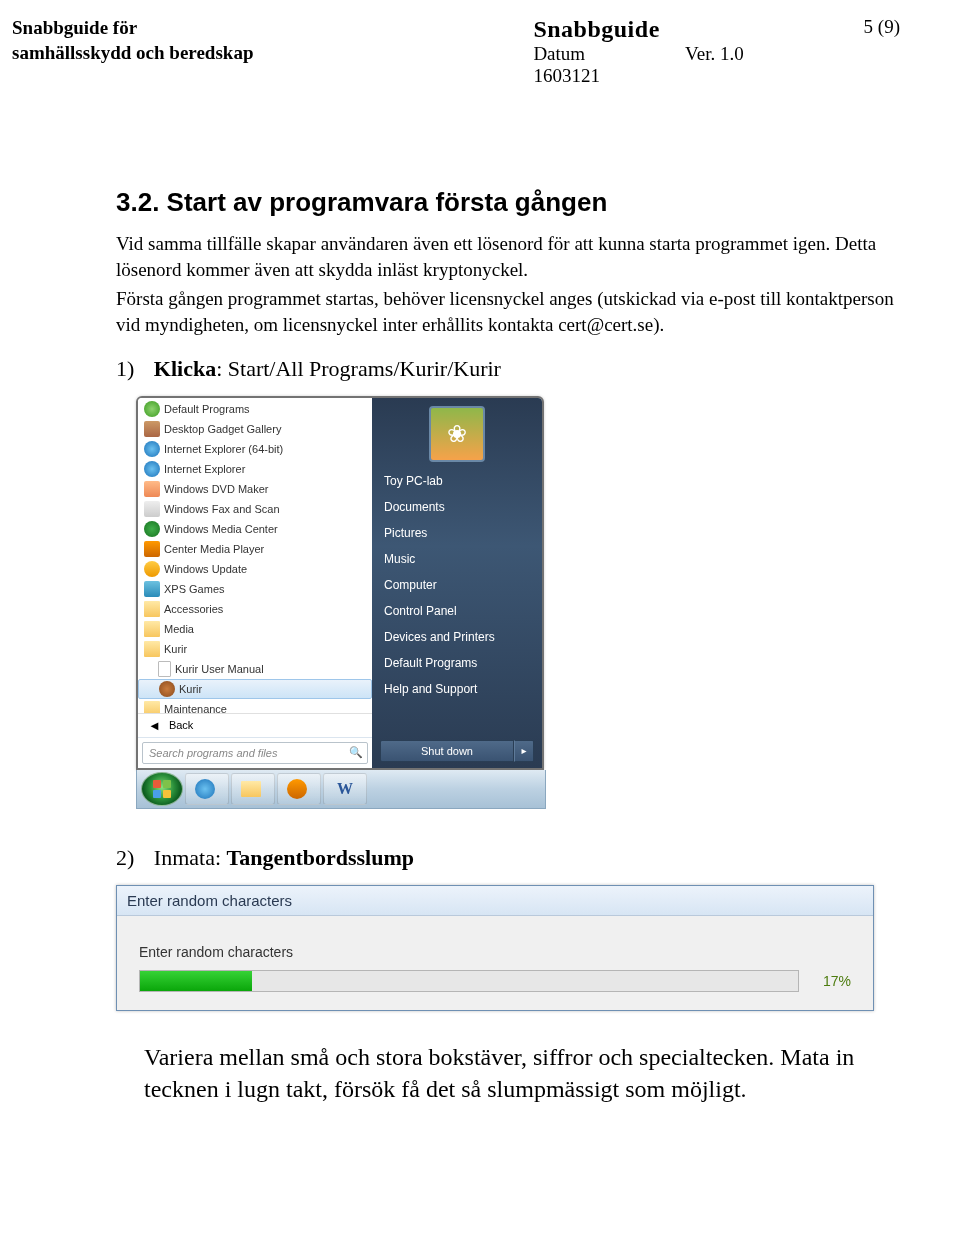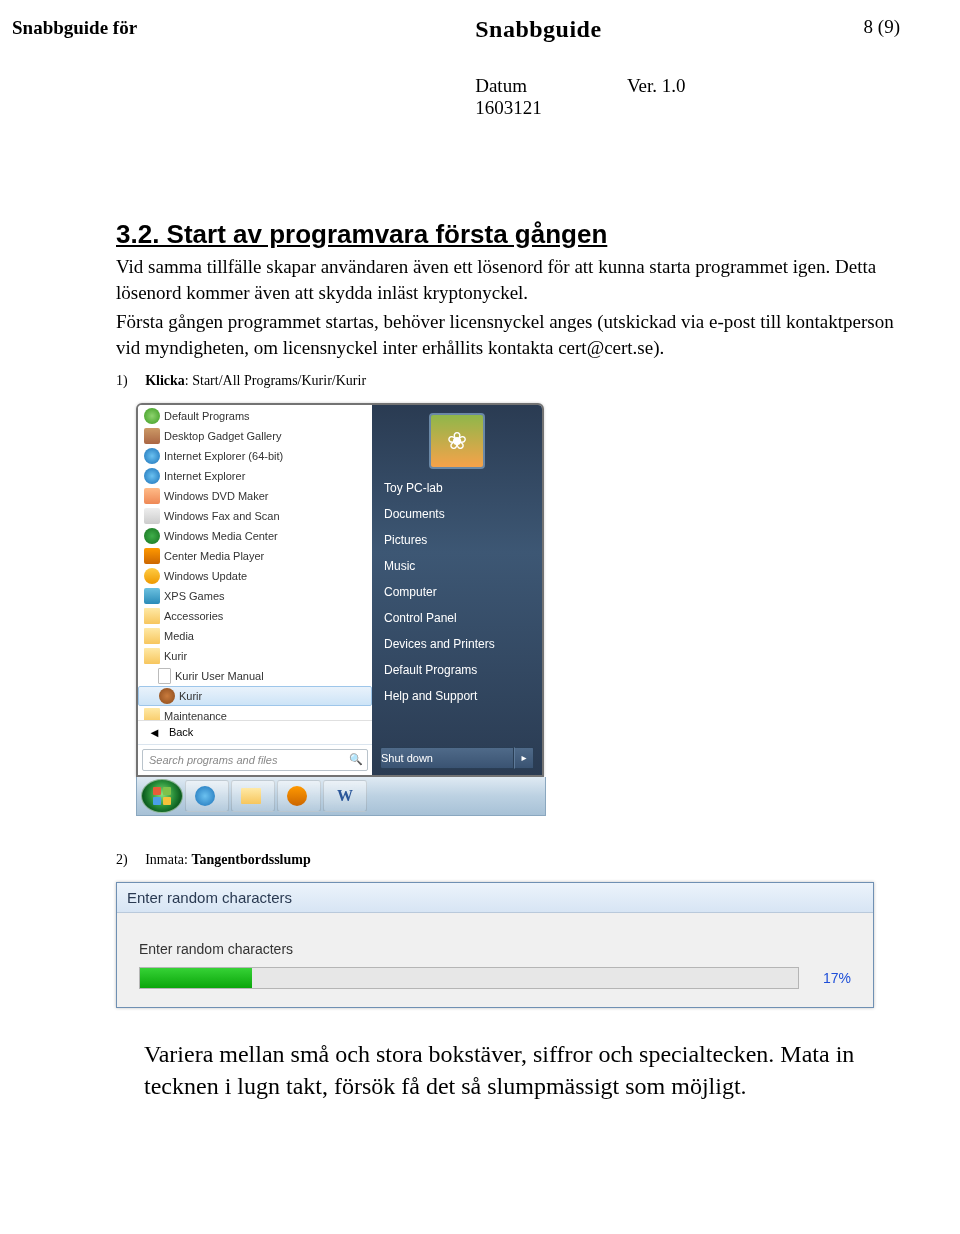--- a/index.html
+++ b/index.html
@@ -275,7 +275,7 @@
       <div>1603121</div>
     </div>
     <div class="hdr-right">
-      <div>8 (9)</div>
+      <div>5 (9)</div>
     </div>
   </div>
 

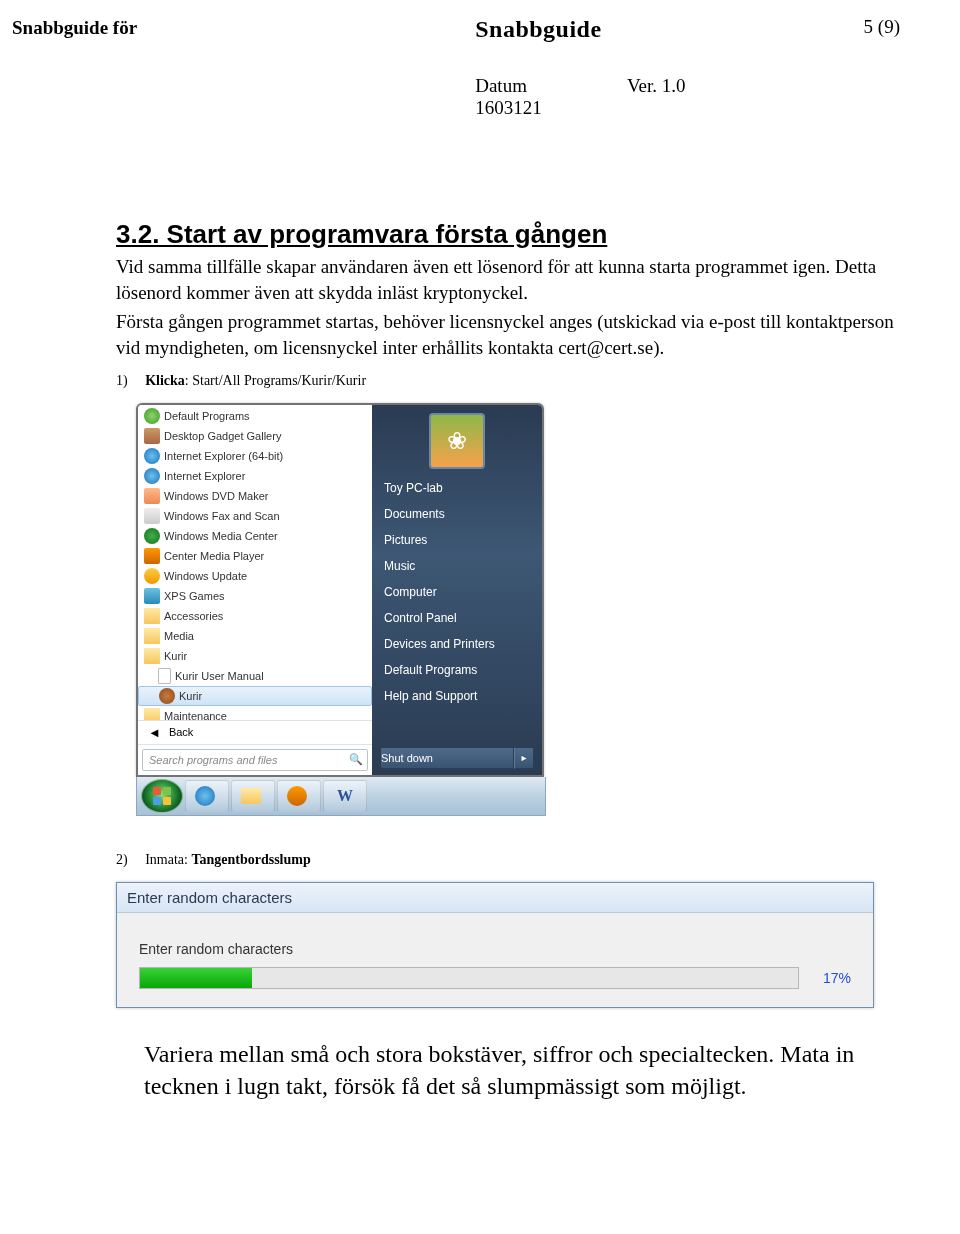--- a/index.html
+++ b/index.html
@@ -265,6 +265,7 @@
   <div class="hdr">
     <div class="hdr-left">
       <div>Snabbguide för</div>
+      <div>samhällsskydd och beredskap</div>
     </div>
     <div class="hdr-mid">
       <div class="title">Snabbguide</div>

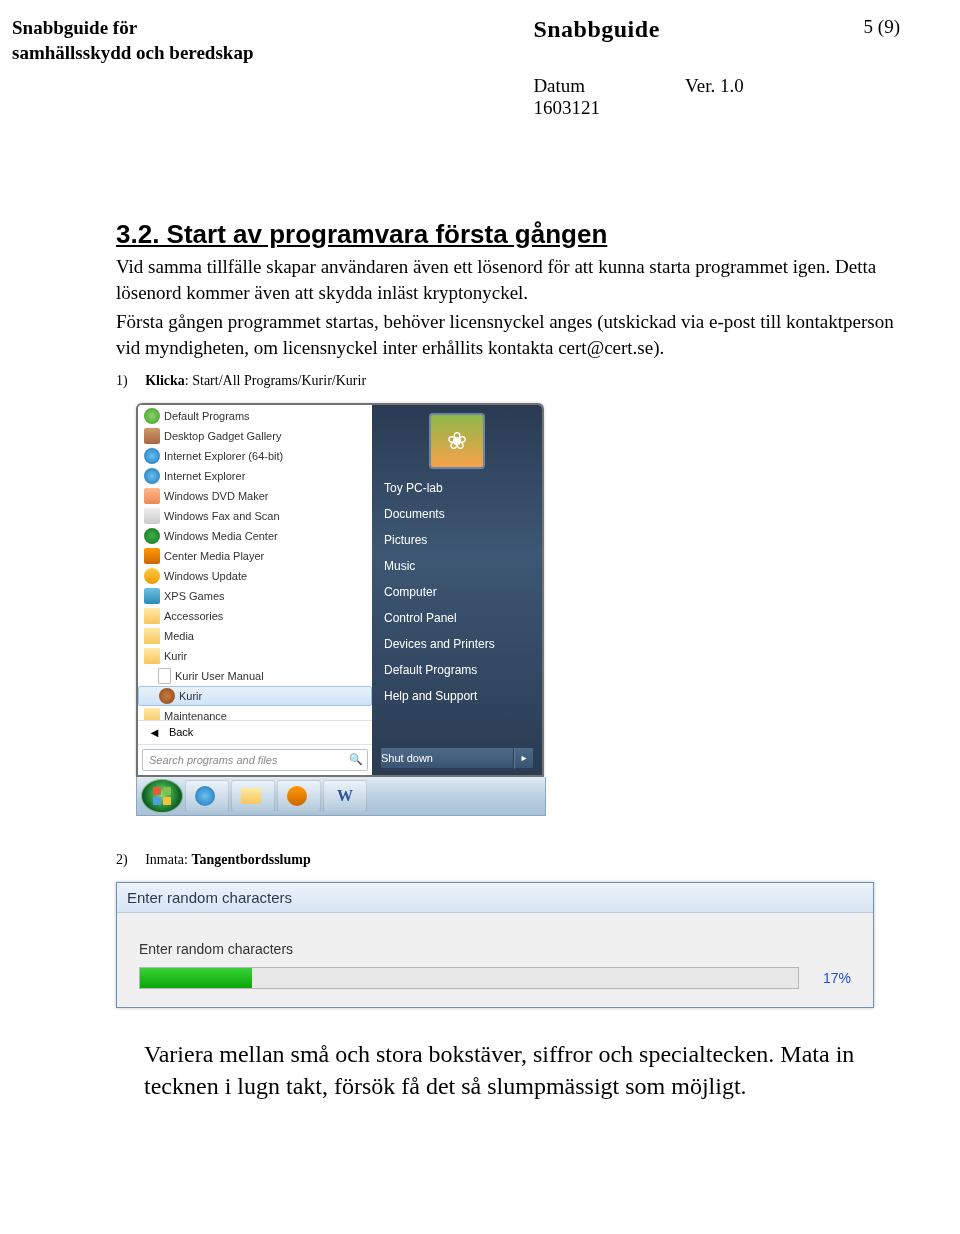--- a/index.html
+++ b/index.html
@@ -269,7 +269,7 @@
     </div>
     <div class="hdr-mid">
       <div class="title">Snabbguide</div>
-      <div style="display:flex;gap:100px;margin-top:32px;">
+      <div style="display:flex;gap:100px;">
         <div>Datum</div>
         <div>Ver. 1.0</div>
       </div>

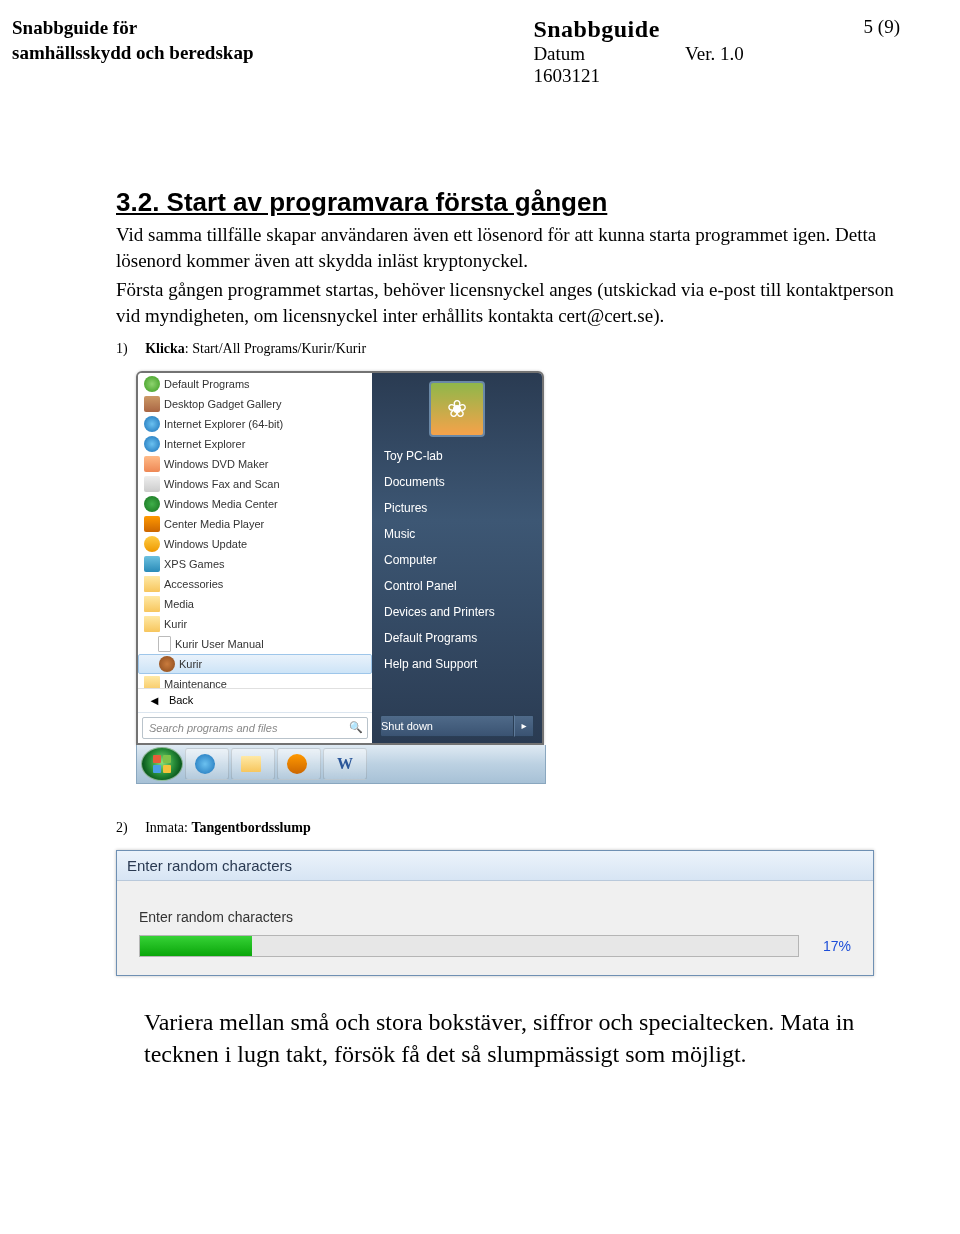--- a/index.html
+++ b/index.html
@@ -44,8 +44,7 @@
     font-family: Verdana, Arial, sans-serif;
     font-size: 26px;
     font-weight: bold;
-    margin: 0 0 4px 0;
-    text-decoration: underline;
+    margin: 0 0 13px 0;
   }
   p {
     font-size: 19px;

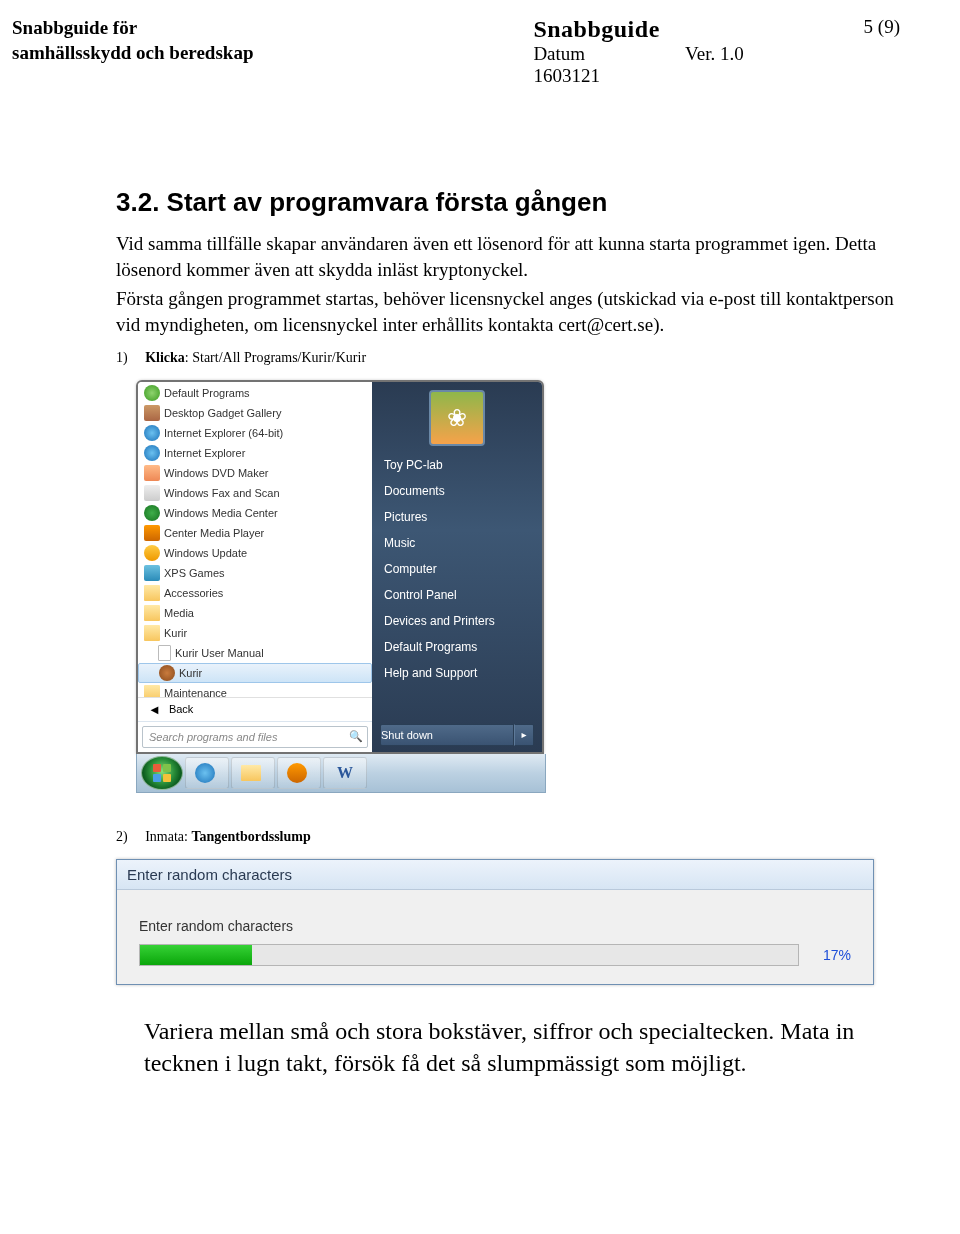--- a/index.html
+++ b/index.html
@@ -52,8 +52,8 @@
     margin: 0 0 4px 0;
   }
   .step {
-    font-size: 14px;
-    margin: 12px 0 14px 0;
+    font-size: 22px;
+    margin: 18px 0 14px 0;
   }
   .step .num {
     margin-right: 14px;

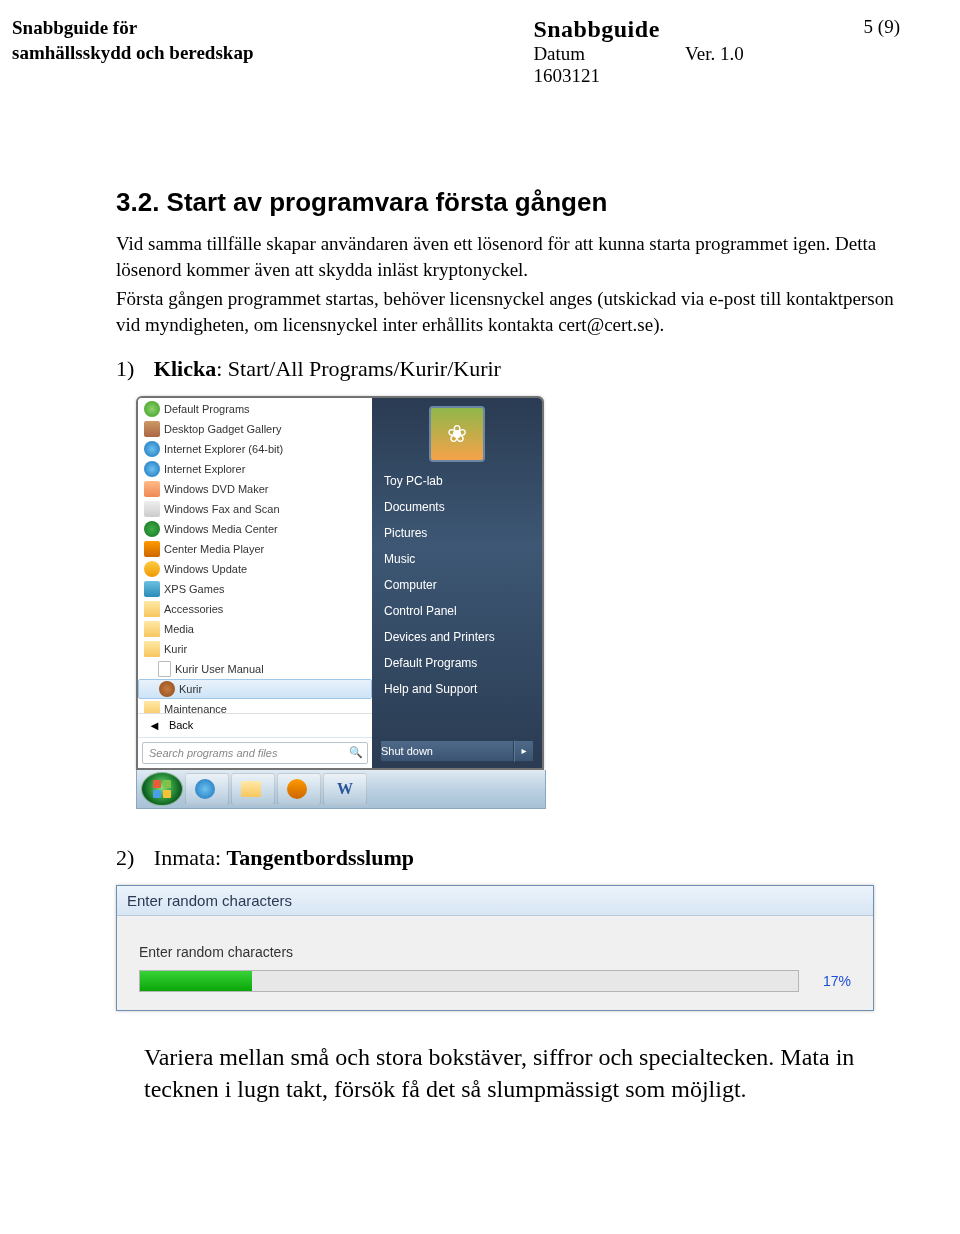--- a/index.html
+++ b/index.html
@@ -172,6 +172,7 @@
     border:1px solid #2a3e55;
     border-radius: 2px 0 0 2px;
     color:#fff;
+    text-align:center;
     font-size:11px;
     padding:4px 0;
   }

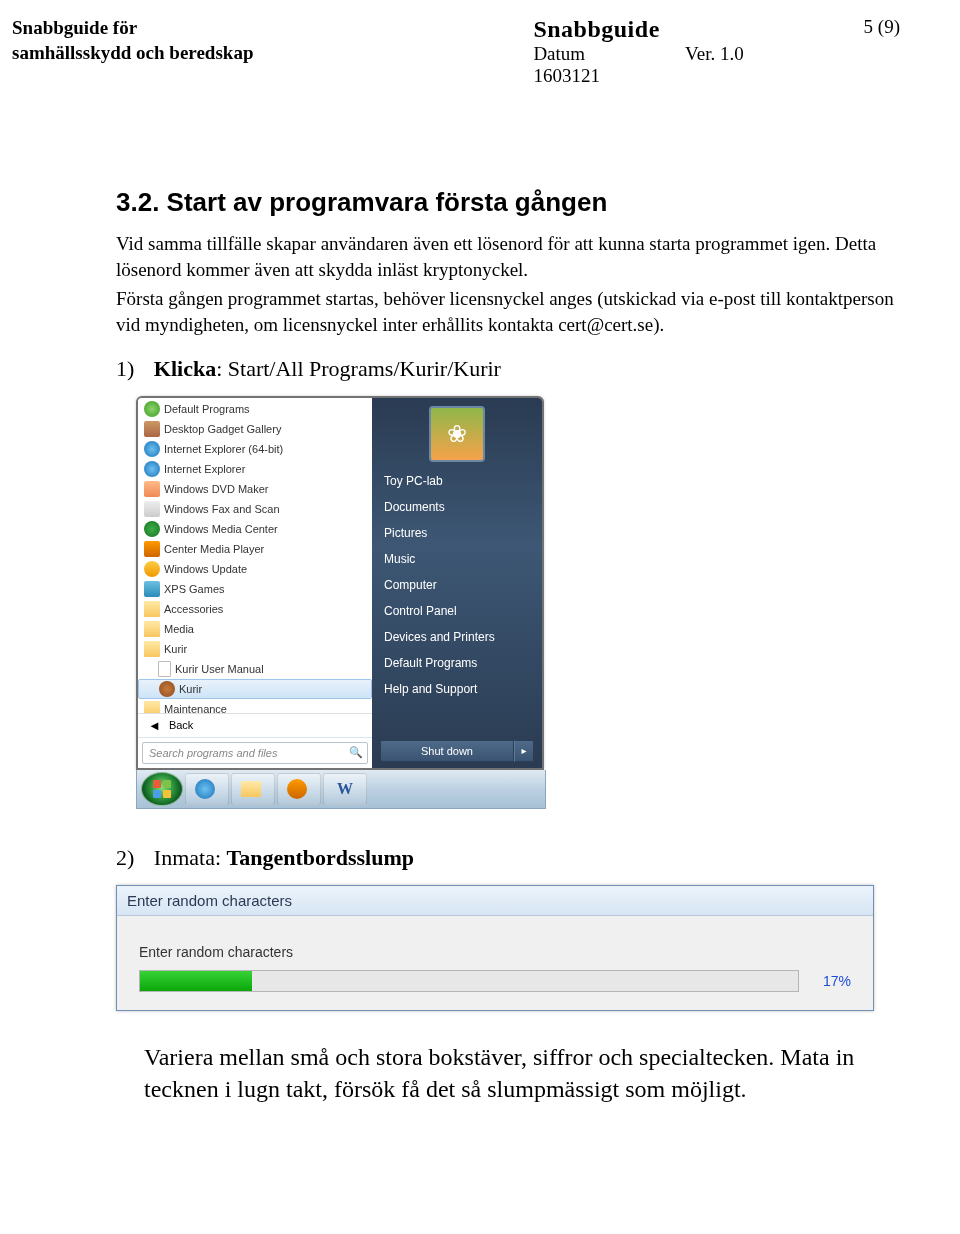--- a/index.html
+++ b/index.html
@@ -255,7 +255,7 @@
     position:absolute;top:0;left:0;bottom:0;
     background: linear-gradient(#36d236,#0aa60a);
   }
-  .dlg-pct { font-size:14px; color:#1d4ed8; width:38px; text-align:right;}
+  .dlg-pct { font-size:14px; color:#4d7c0f; width:38px; text-align:right;}
   .footer-p { margin-top: 30px; margin-left:28px; font-size:24px; line-height:1.35;}
 </style>
 </head>

